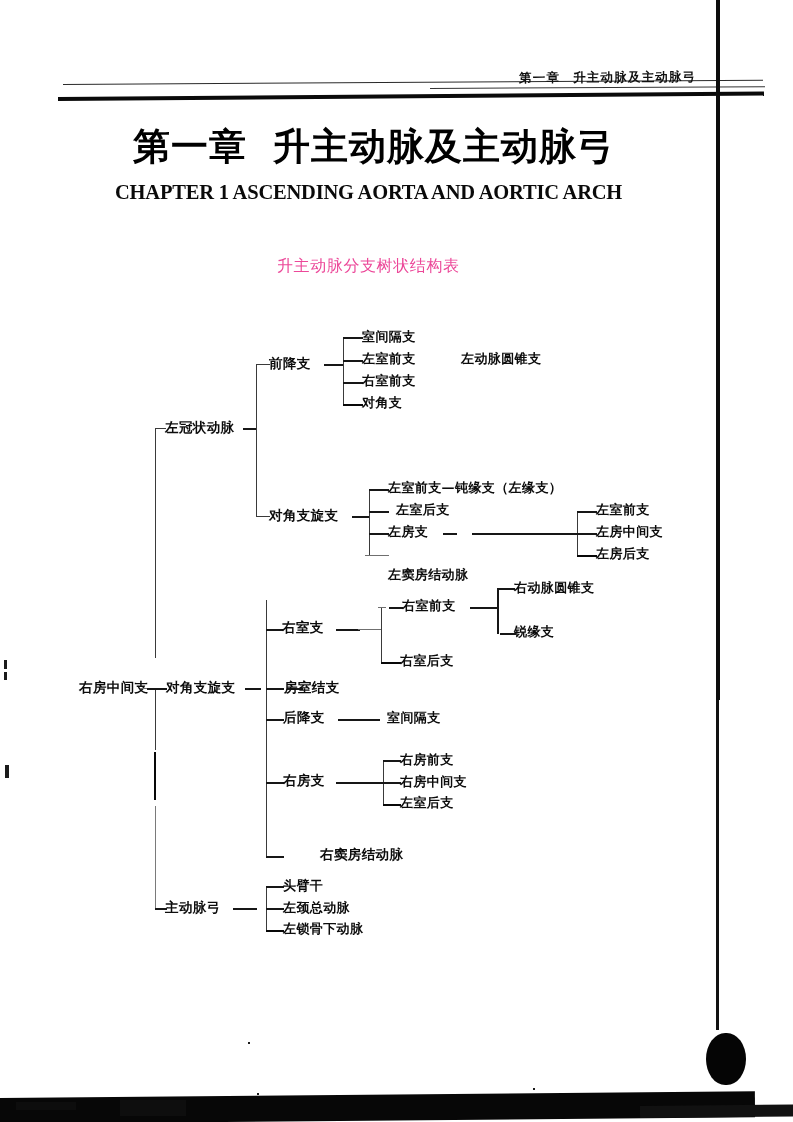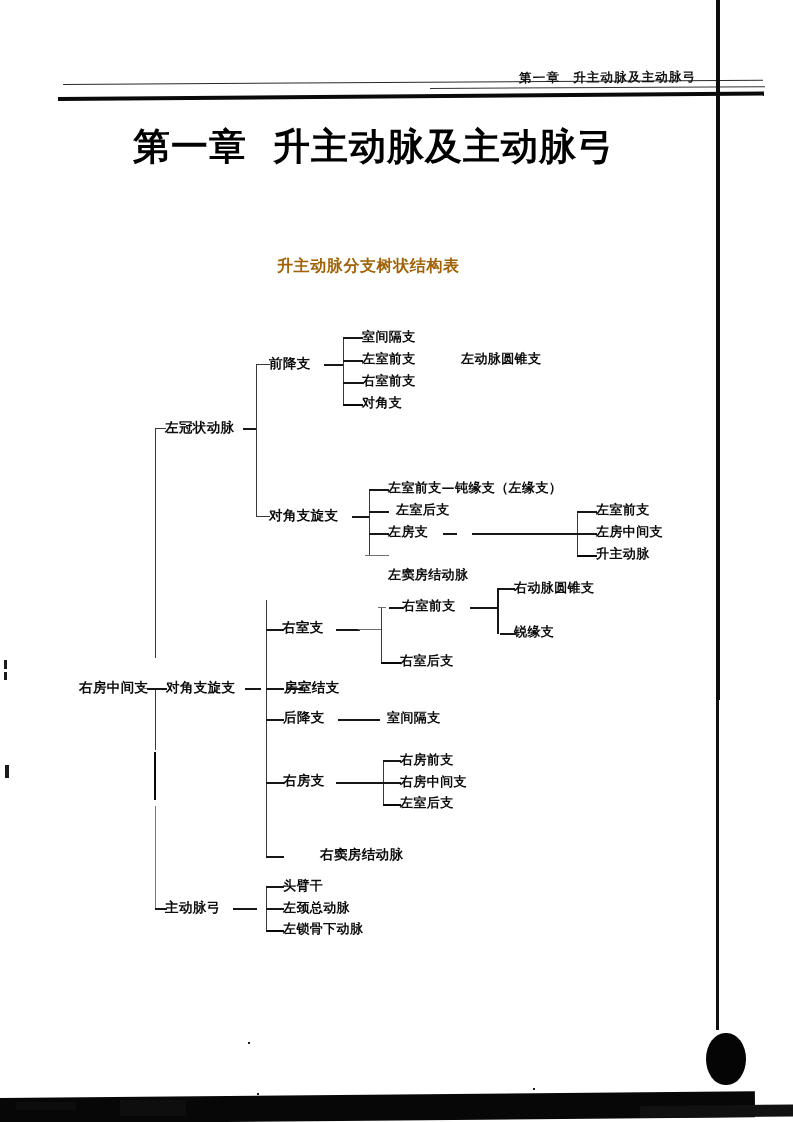--- a/index.html
+++ b/index.html
@@ -95,6 +95,7 @@
   <div class="chapter-title">
     <span>第一章</span><span class="gap"></span><span>升主动脉及主动脉弓</span>
   </div>
+  <div class="chapter-title-en">CHAPTER 1   ASCENDING AORTA AND AORTIC ARCH</div>
   <div class="subtitle">升主动脉分支树状结构表</div>
 
   <div class="tree">

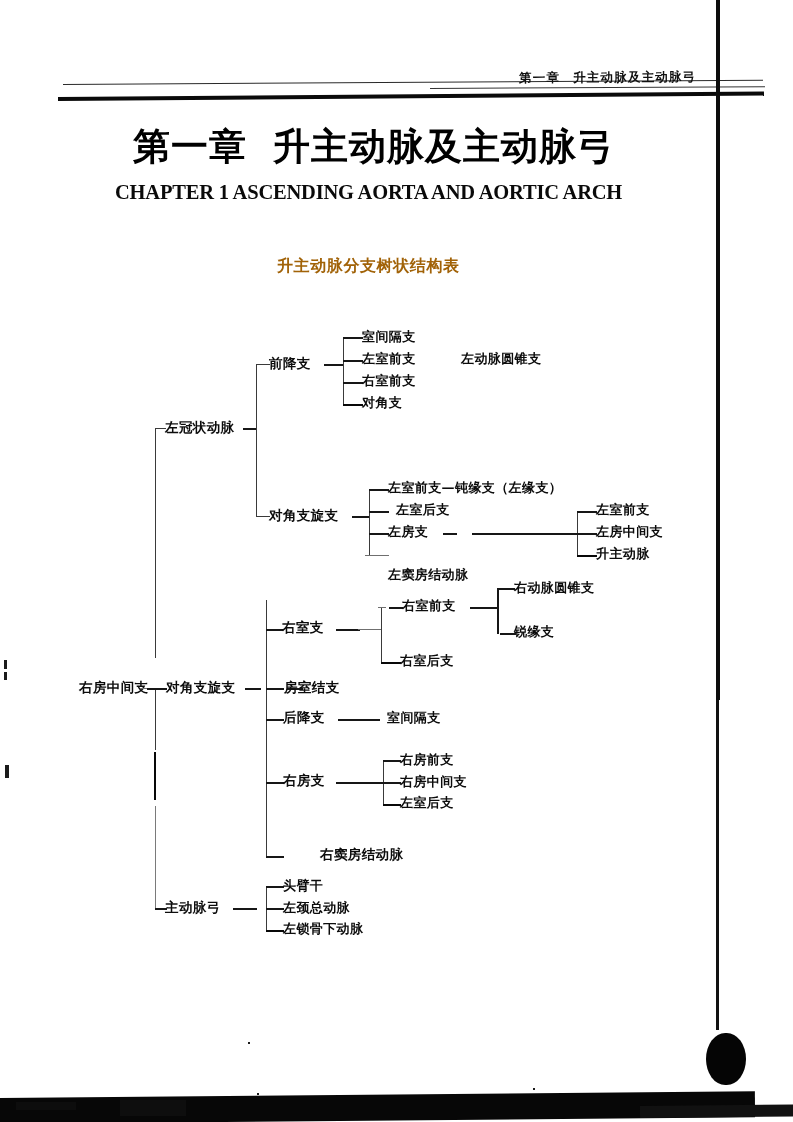--- a/index.html
+++ b/index.html
@@ -45,8 +45,8 @@
     color:#0a0a0a;white-space:nowrap;
   }
   .subtitle{
-    position:absolute;left:277px;top:256px;font-size:16px;font-weight:bold;
-    letter-spacing:.6px;color:#a16207;white-space:nowrap;
+    position:absolute;left:277px;top:256px;font-size:16px;font-weight:normal;
+    letter-spacing:.6px;color:#ec4899;white-space:nowrap;
   }
 
   

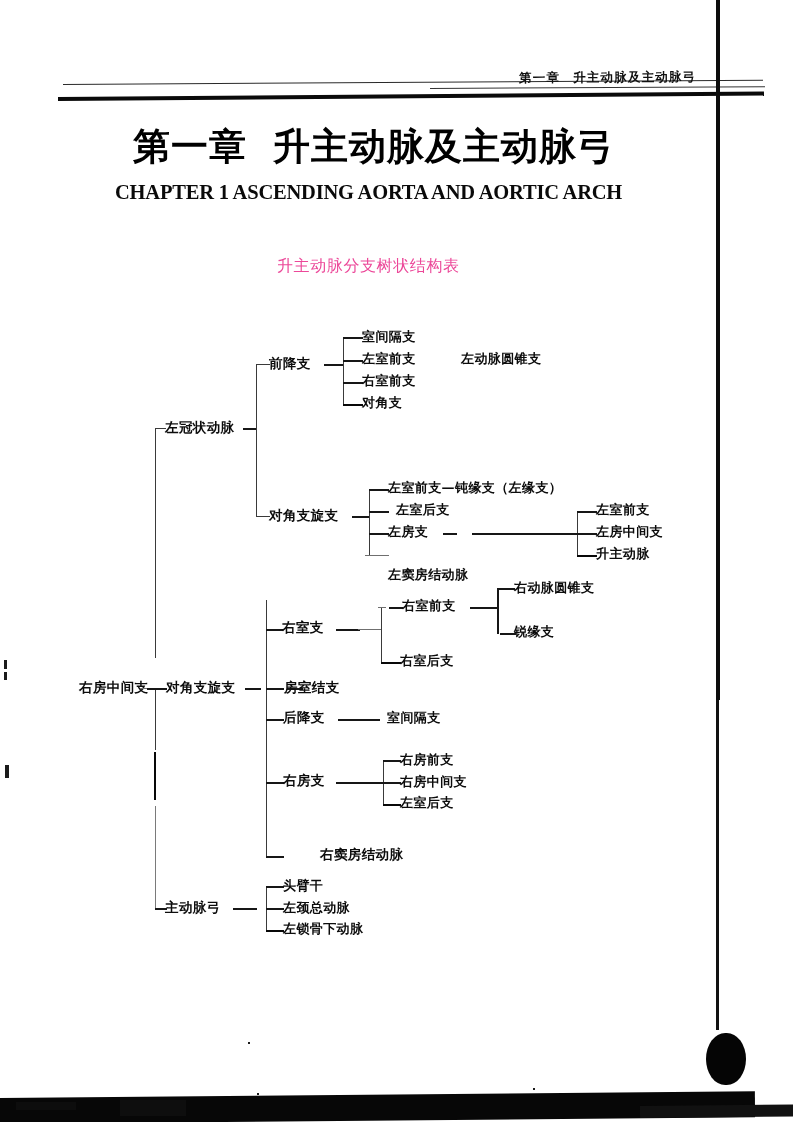--- a/index.html
+++ b/index.html
@@ -160,7 +160,7 @@
     <div class="node sm" style="left:596px;top:525px;">左房中间支</div>
 
     <div class="ln-h bold" style="left:577px;top:555px;width:20px;"></div>
-    <div class="node sm" style="left:596px;top:547px;">升主动脉</div>
+    <div class="node sm" style="left:596px;top:547px;">左房后支</div>
 
     <div class="ln-h" style="left:155px;top:688px;width:12px;"></div>
     <div class="node" style="left:166px;top:681px;">对角支旋支</div>

